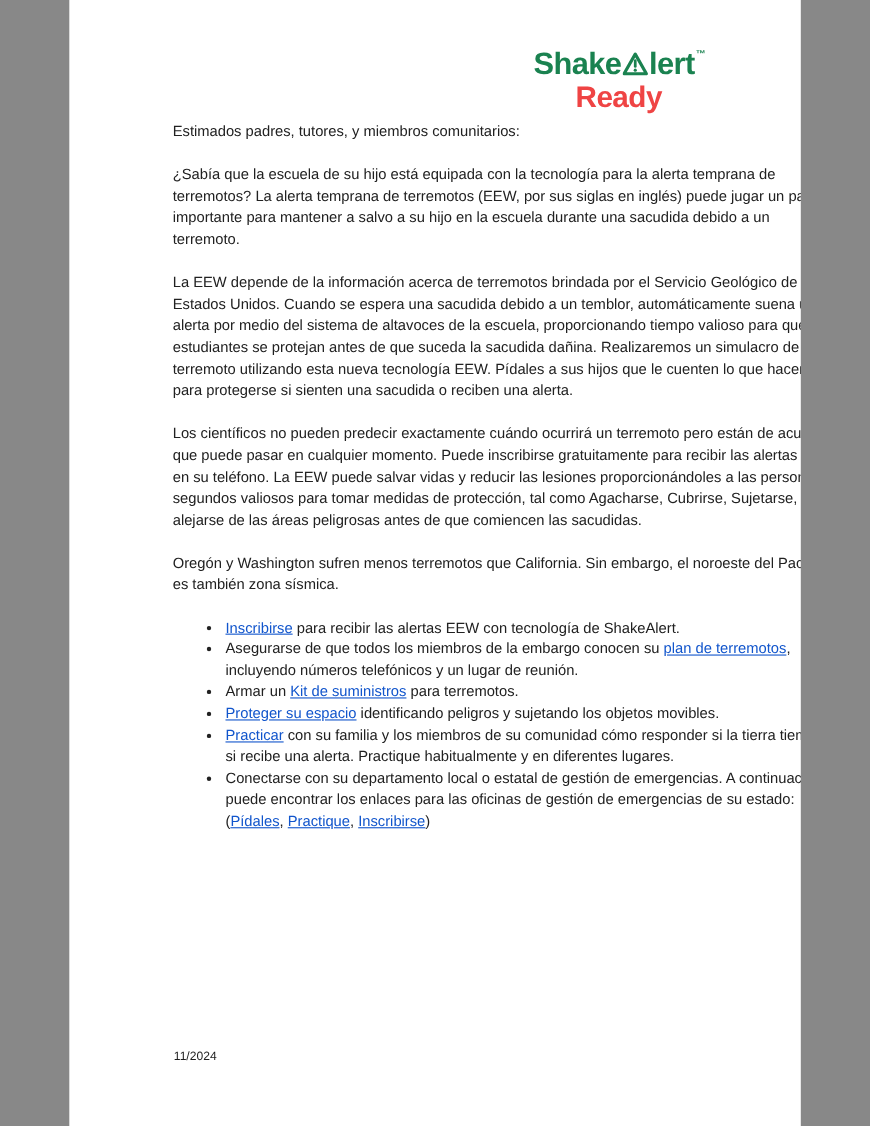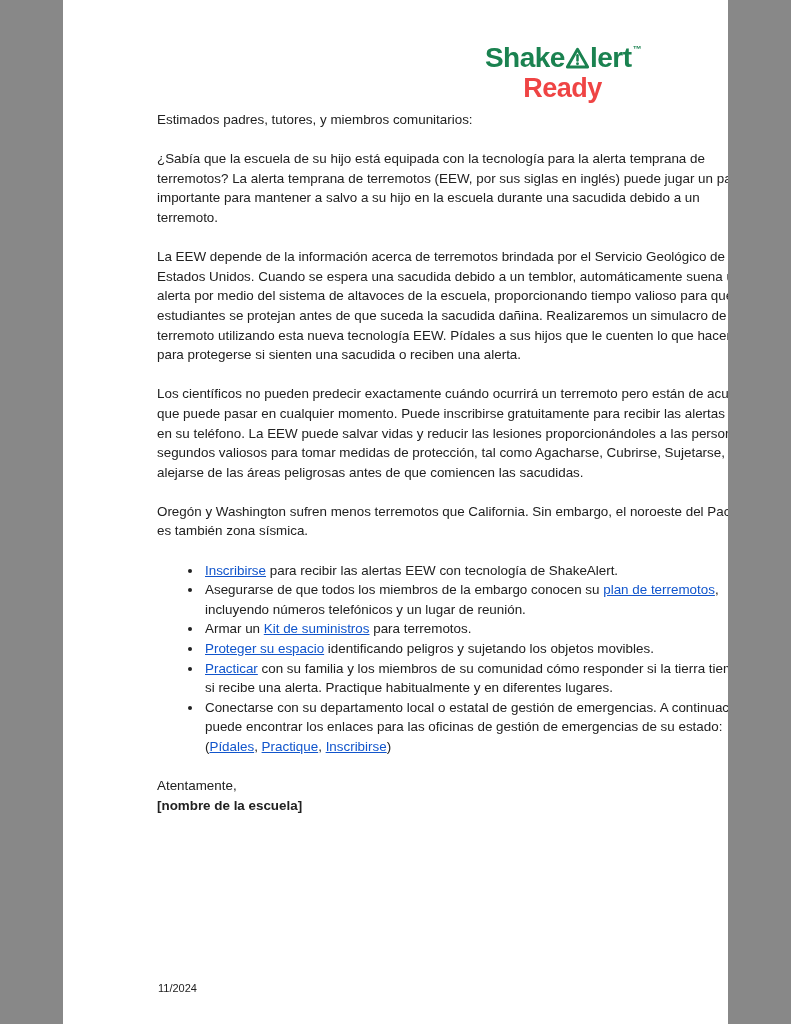--- a/index.html
+++ b/index.html
@@ -124,10 +124,6 @@
       </ul>
 
 
-    <p style="margin-bottom:0">
-      <span>Atentamente,</span><br>
-      <span class="closing-name">[nombre de la escuela]</span>
-    </p>
   </div>
 
   <div class="footer-date">11/2024</div>

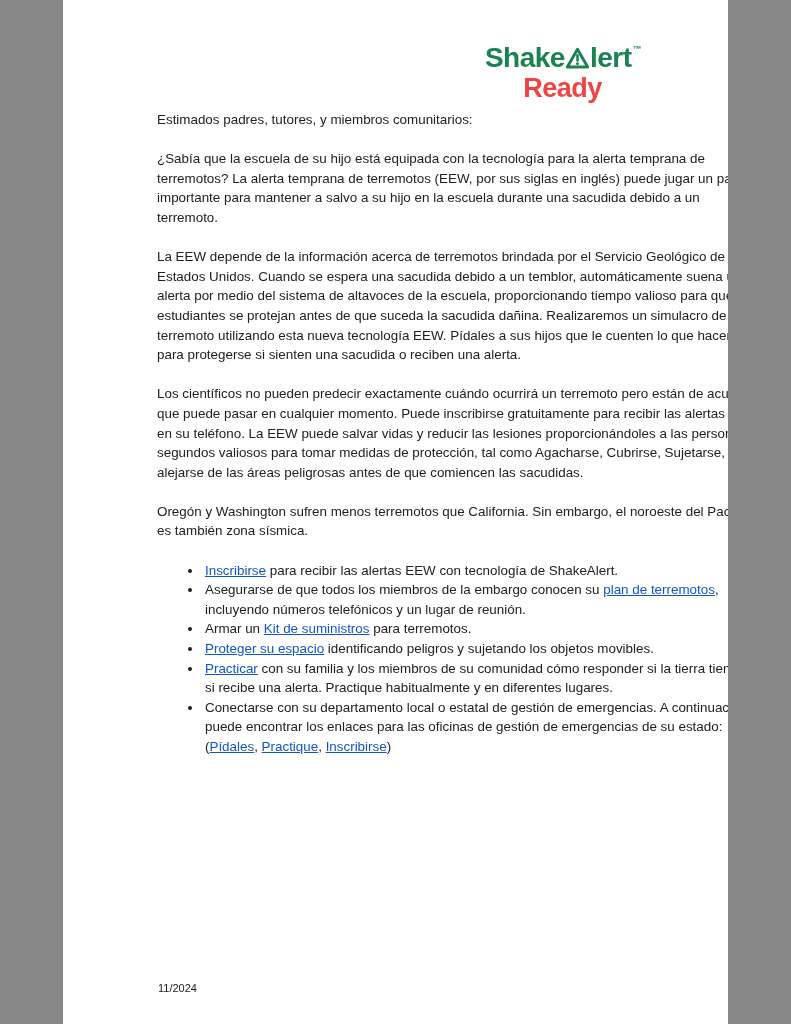--- a/index.html
+++ b/index.html
@@ -80,7 +80,7 @@
   .footer-date {
     position: absolute;
     left: 95px;
-    top: 982px;
+    top: 955px;
     font-size: 11px;
     color: #1d1d1d;
     font-family: "Liberation Sans", sans-serif;

